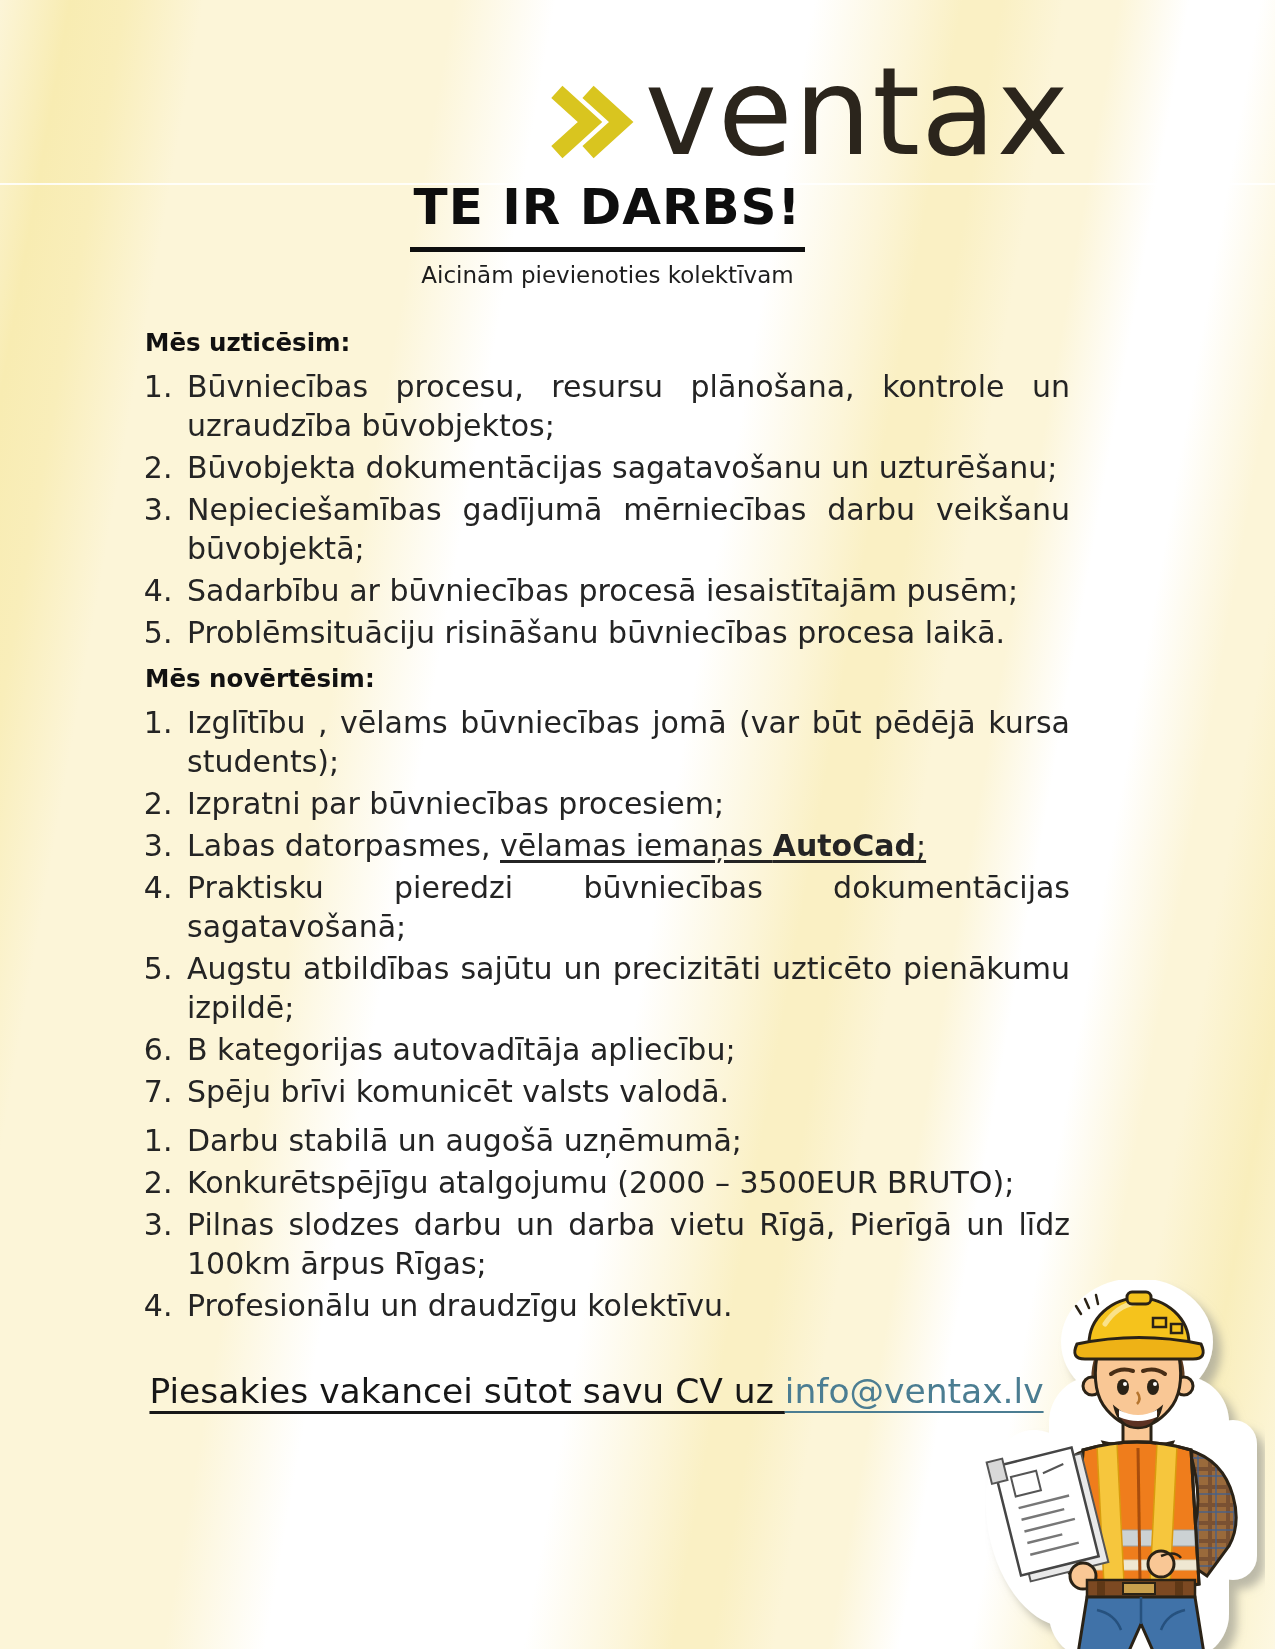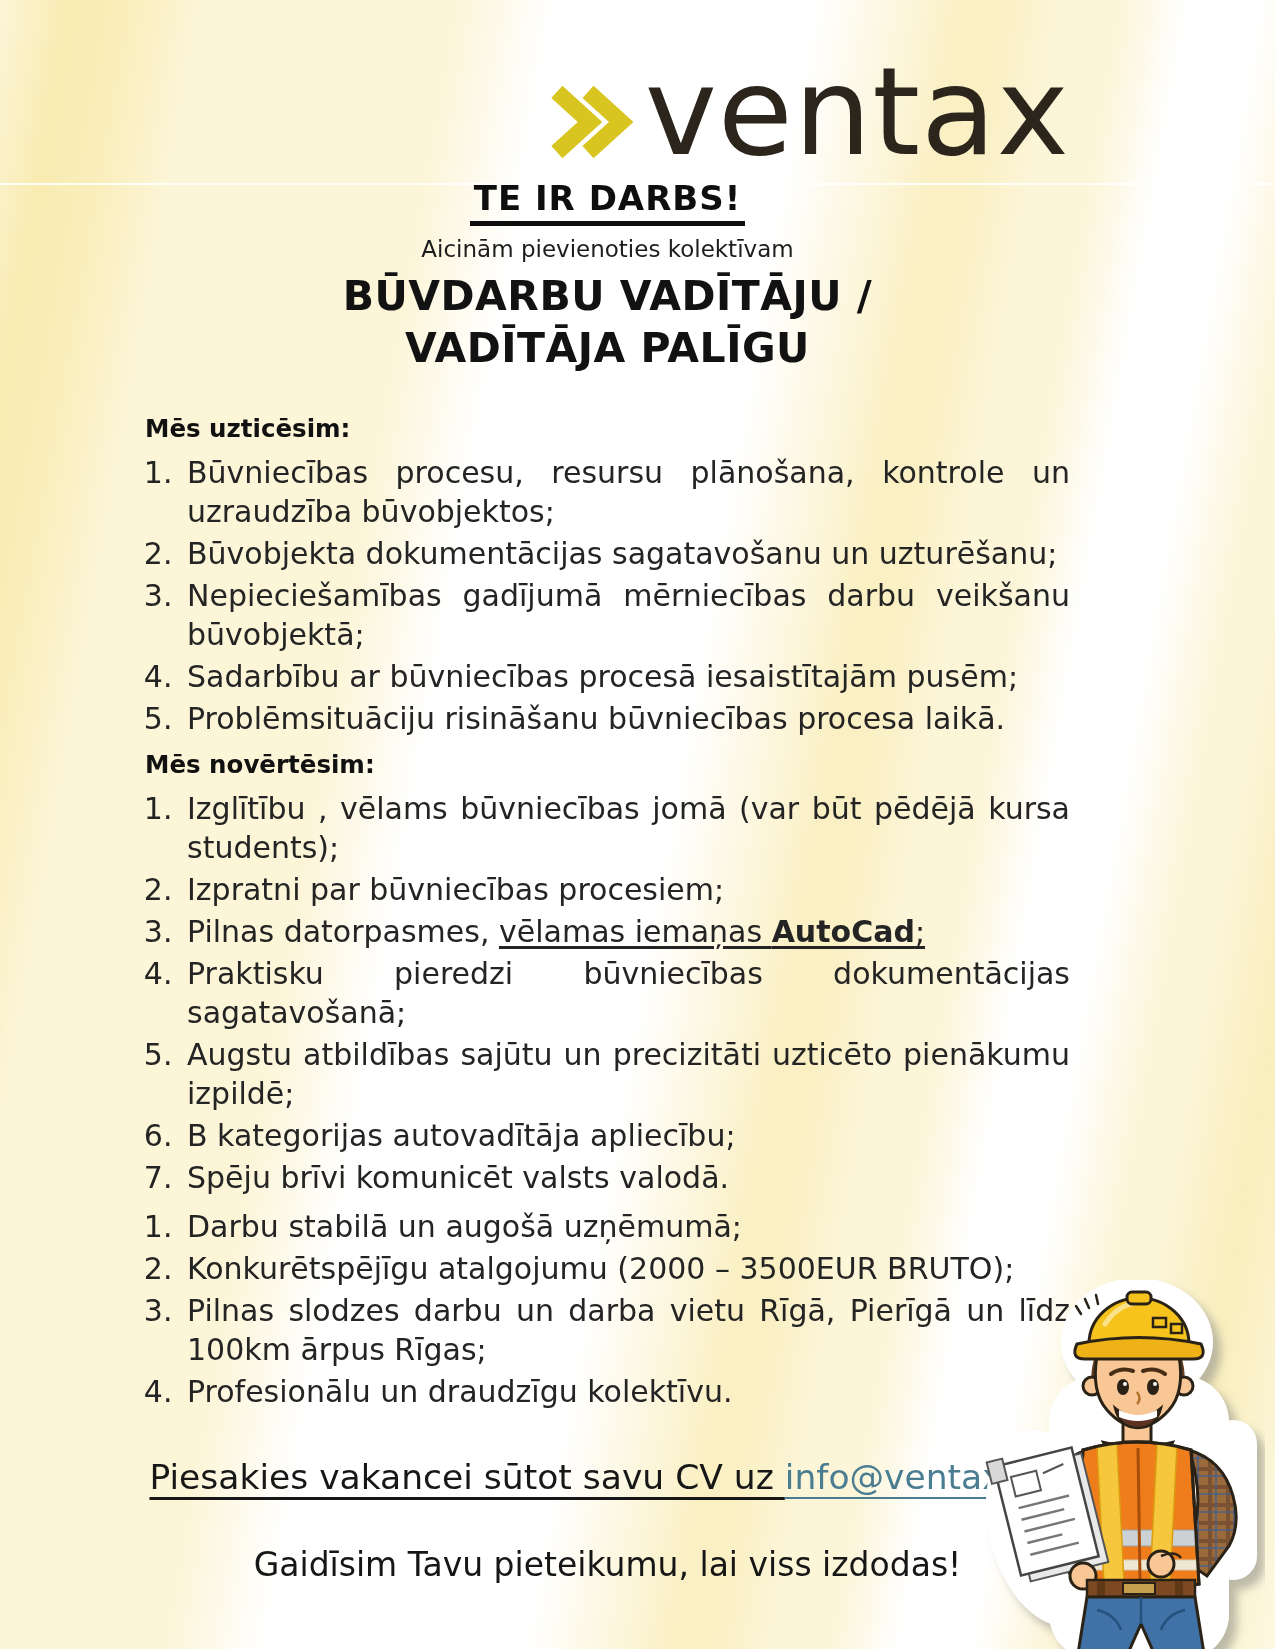--- a/index.html
+++ b/index.html
@@ -24,8 +24,8 @@
   .logo-text { font-size:122px; line-height:0.88; font-weight:500; color:#2b251c; letter-spacing:1px; }
 
   .headline-wrap { text-align:center; margin-top:12px; }
-  .headline { display:inline-block; font-size:34px; font-weight:700; color:#0e0e0e;
-    letter-spacing:1px; border-bottom:5px solid #0e0e0e; padding:0 4px 3px; }
+  .headline { display:inline-block; font-size:50px; font-weight:700; color:#0e0e0e;
+    letter-spacing:1px; border-bottom:5px solid #0e0e0e; padding:0 4px 11px; }
 
   .invite { text-align:center; margin-top:10px; font-size:23px; color:#1d1d1d; }
 

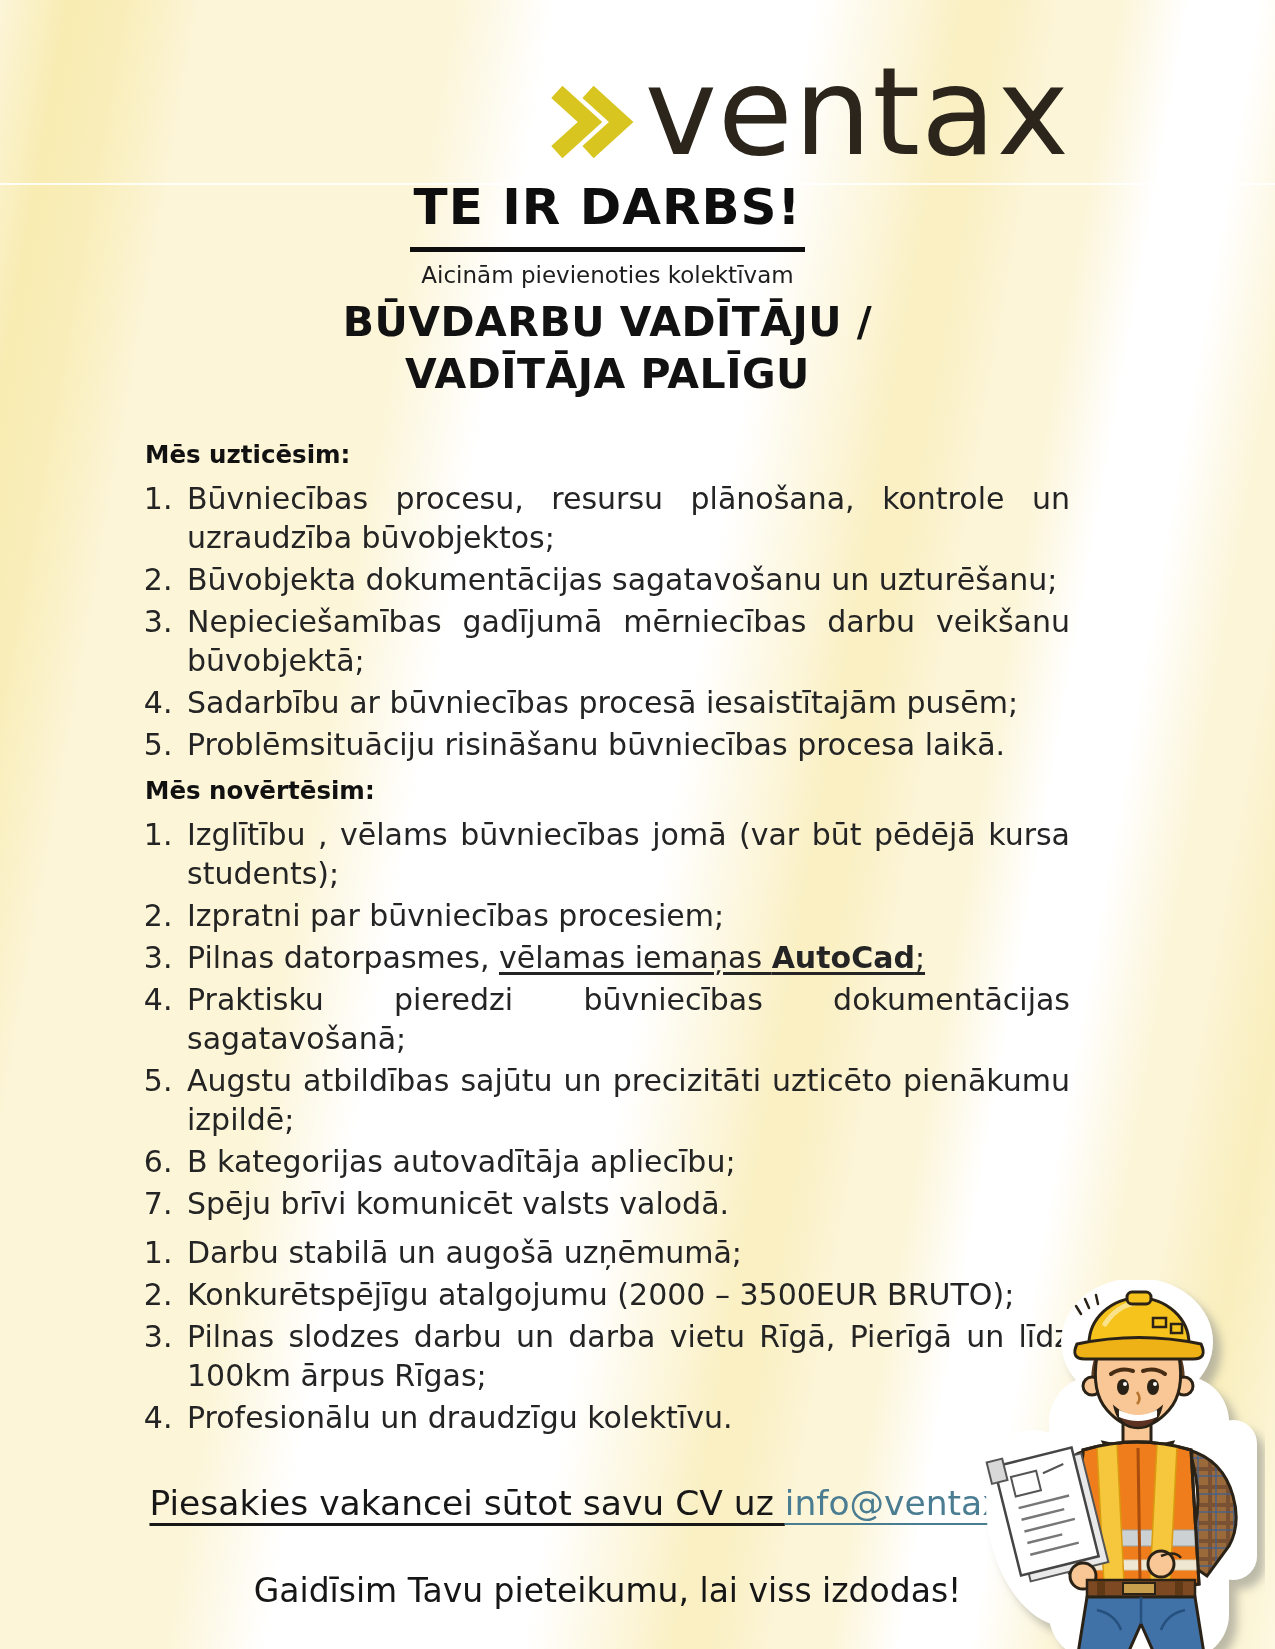--- a/index.html
+++ b/index.html
@@ -76,10 +76,6 @@
 
     <div class="invite">Aicinām pievienoties kolektīvam</div>
 
-    <div class="roles">
-      <div>BŪVDARBU VADĪTĀJU /</div>
-      <div>VADĪTĀJA PALĪGU</div>
-    </div>
 
 
     <div class="sec-heading first">Mēs uzticēsim:</div>

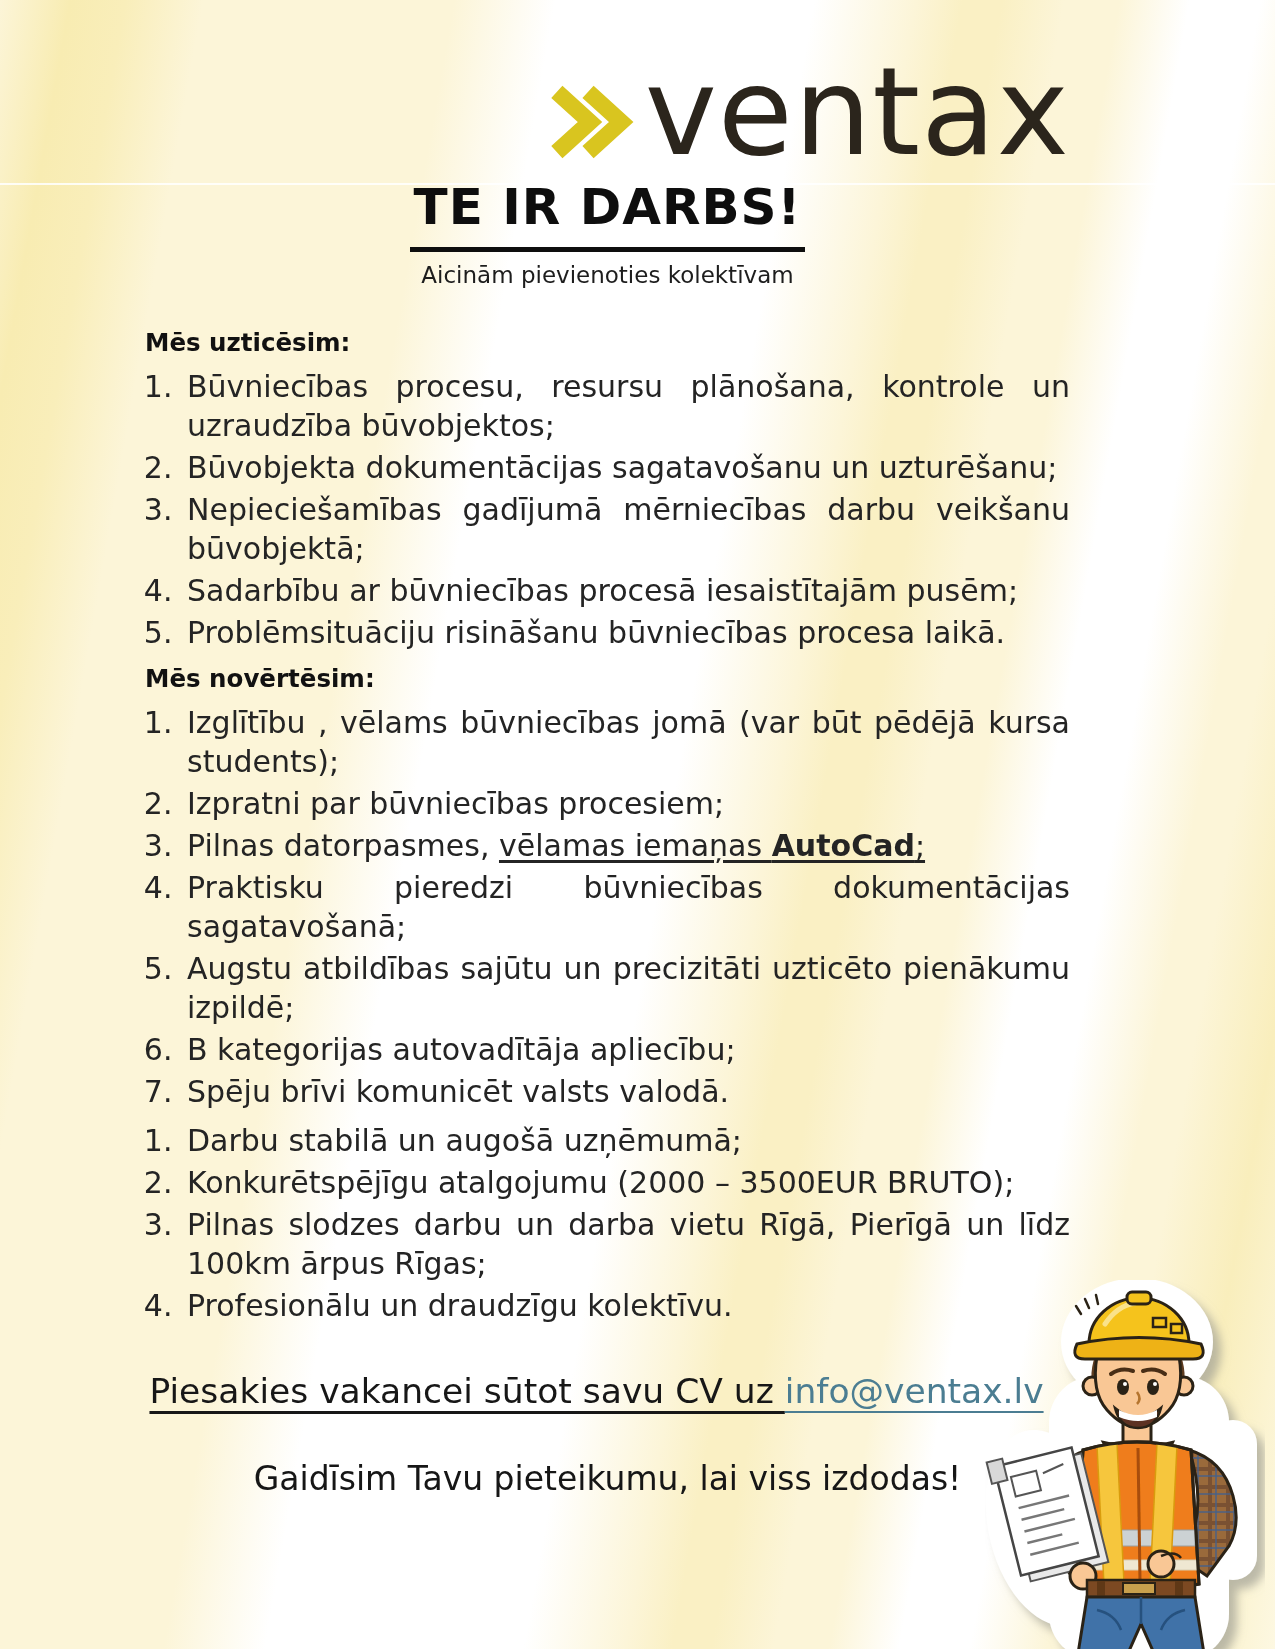--- a/index.html
+++ b/index.html
@@ -91,7 +91,7 @@
     <ol class="items">
       <li>Izglītību , vēlams būvniecības jomā (var būt pēdējā kursa students);</li>
       <li>Izpratni par būvniecības procesiem;</li>
-      <li><span>Pilnas datorpasmes, </span><span class="u-part"><span>vēlamas iemaņas </span><b>AutoCad</b><span>;</span></span></li>
+      <li><span>Labas datorpasmes, </span><span class="u-part"><span>vēlamas iemaņas </span><b>AutoCad</b><span>;</span></span></li>
       <li>Praktisku pieredzi būvniecības dokumentācijas sagatavošanā;</li>
       <li>Augstu atbildības sajūtu un precizitāti uzticēto pienākumu izpildē;</li>
       <li>B kategorijas autovadītāja apliecību;</li>

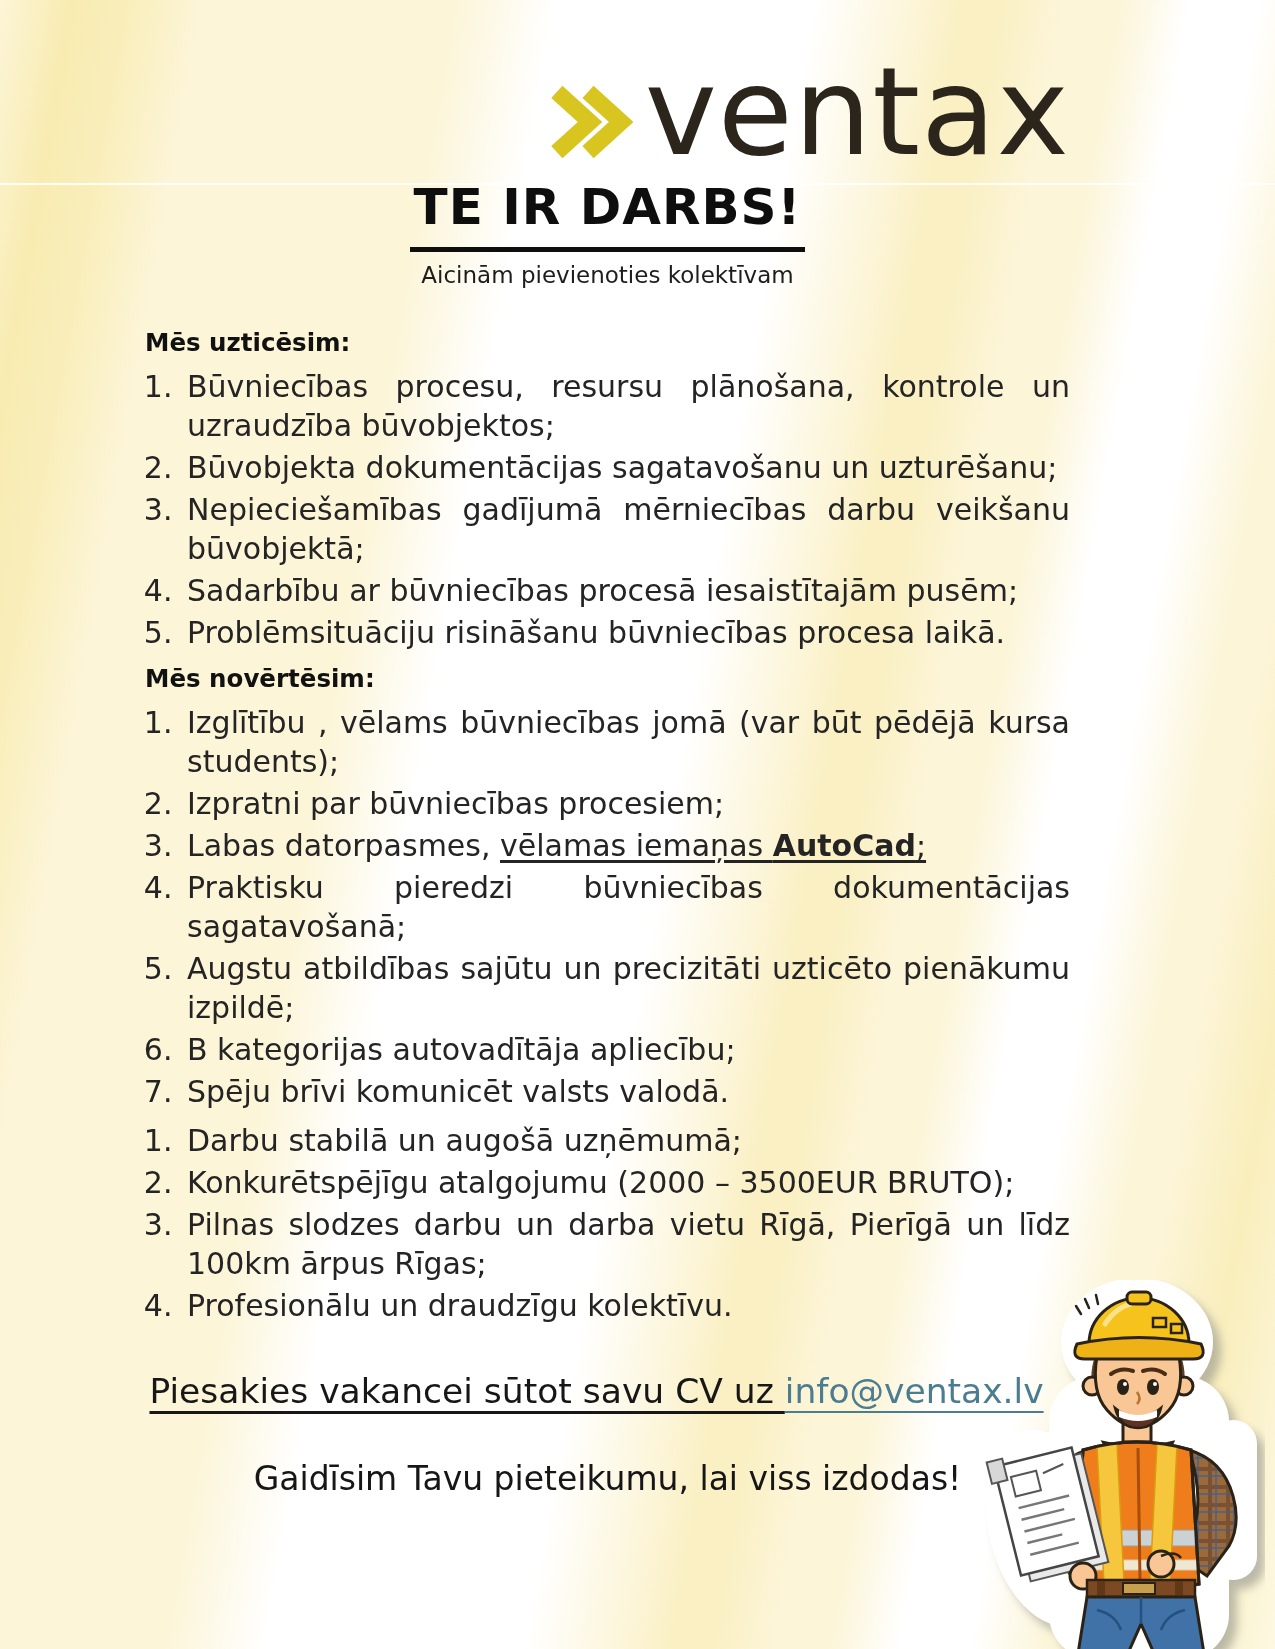--- a/index.html
+++ b/index.html
@@ -107,7 +107,6 @@
 
     <div class="cta"><span class="cta-main">Piesakies vakancei sūtot savu CV uz </span><a class="email" href="#">info@ventax.lv</a><span class="cta-suffix"> .</span></div>
 
-    <div class="closing">Gaidīsim Tavu pieteikumu, lai viss izdodas!</div>
   </div>
 
   <svg class="worker" viewBox="0 0 280 380" aria-hidden="true">

